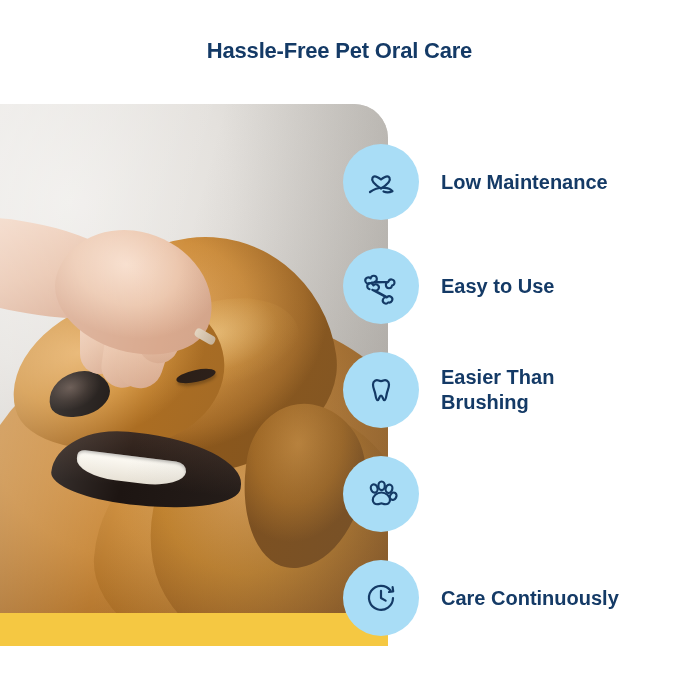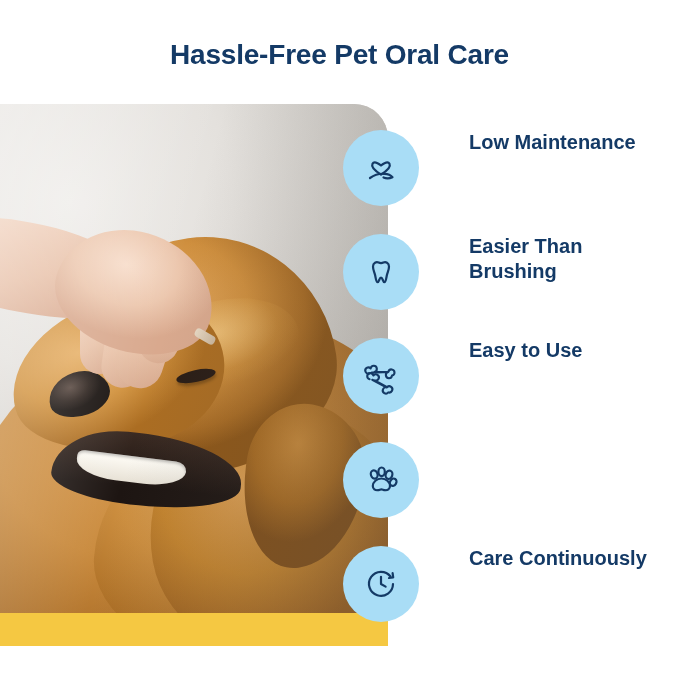--- a/index.html
+++ b/index.html
@@ -27,7 +27,7 @@
     left: 0;
     width: 679px;
     text-align: center;
-    font-size: 28px;
+    font-size: 22px;
     font-weight: bold;
     color: #143a66;
     letter-spacing: -0.2px;

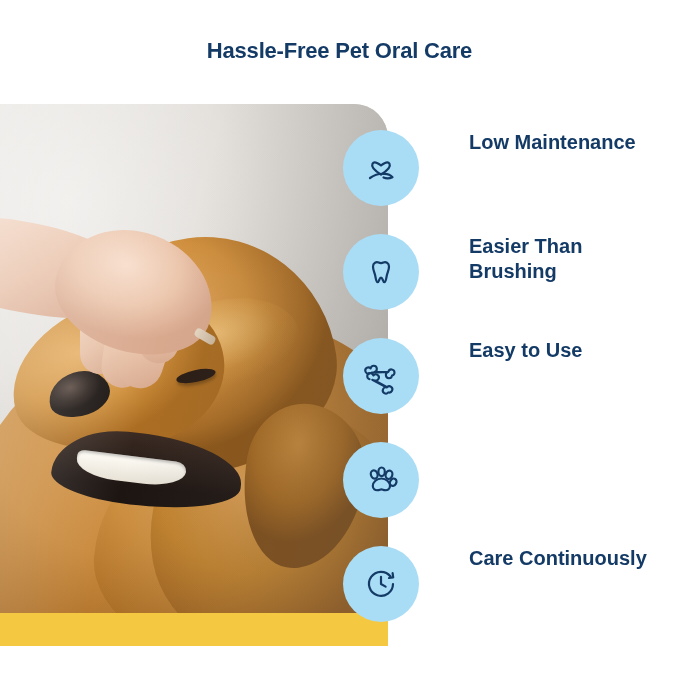--- a/index.html
+++ b/index.html
@@ -228,8 +228,8 @@
   }
   .feature {
     display: flex;
+    align-items: center;
     height: 104px;
-    gap: 28px;
   }
   .icon-circle {
     flex: 0 0 auto;

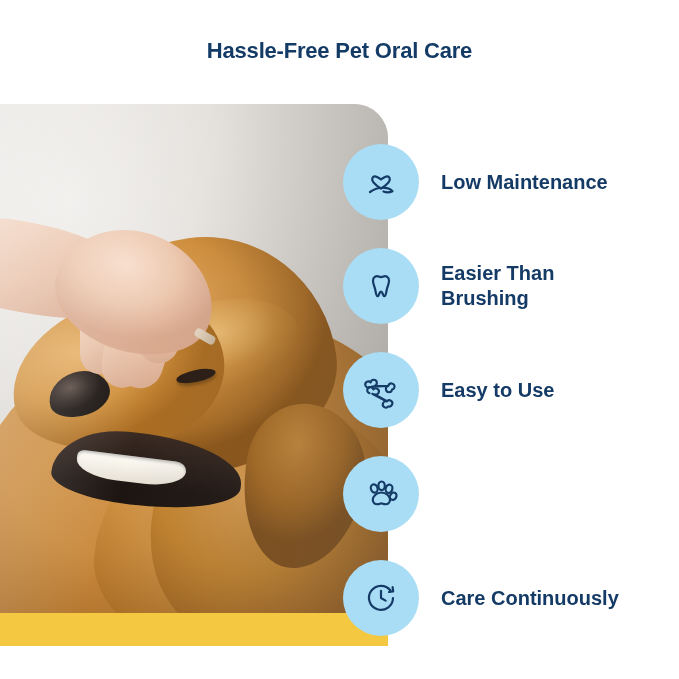--- a/index.html
+++ b/index.html
@@ -299,15 +299,6 @@
 
     <div class="feature">
       <div class="icon-circle">
-        <svg width="44" height="44" viewBox="0 0 44 44" fill="none" stroke="#143a66" stroke-width="2.2" stroke-linecap="round" stroke-linejoin="round">
-          <path d="M14 16.5 C14 12.8 17.4 11.5 19.6 12.6 C21 13.3 23 13.3 24.4 12.6 C26.6 11.5 30 12.8 30 16.5 C30 20 28.6 21.8 27.8 25.5 C27.2 28.4 26.9 32.2 25.4 32.2 C23.8 32.2 23.8 27.6 22 27.6 C20.2 27.6 20.2 32.2 18.6 32.2 C17.1 32.2 16.8 28.4 16.2 25.5 C15.4 21.8 14 20 14 16.5 Z"></path>
-        </svg>
-      </div>
-      <div class="feature-label">Easier Than Brushing</div>
-    </div>
-
-    <div class="feature">
-      <div class="icon-circle">
         <svg width="46" height="46" viewBox="0 0 46 46" fill="none" stroke="#143a66" stroke-width="2.1" stroke-linecap="round" stroke-linejoin="round">
           <g transform="rotate(-14 23 18)">
             <path d="M11 17.6 a3.1 3.1 0 1 1 2.6 -4.6 a3.1 3.1 0 1 1 2.7 4.3 L30 20.5 a3.1 3.1 0 1 1 2.6 4.6 a3.1 3.1 0 1 1 -2.8 -4.3 L13.7 17.4"></path>
@@ -323,6 +314,15 @@
     <div class="feature">
       <div class="icon-circle">
         <svg width="44" height="44" viewBox="0 0 44 44" fill="none" stroke="#143a66" stroke-width="2.2" stroke-linecap="round" stroke-linejoin="round">
+          <path d="M14 16.5 C14 12.8 17.4 11.5 19.6 12.6 C21 13.3 23 13.3 24.4 12.6 C26.6 11.5 30 12.8 30 16.5 C30 20 28.6 21.8 27.8 25.5 C27.2 28.4 26.9 32.2 25.4 32.2 C23.8 32.2 23.8 27.6 22 27.6 C20.2 27.6 20.2 32.2 18.6 32.2 C17.1 32.2 16.8 28.4 16.2 25.5 C15.4 21.8 14 20 14 16.5 Z"></path>
+        </svg>
+      </div>
+      <div class="feature-label">Easier Than Brushing</div>
+    </div>
+
+    <div class="feature">
+      <div class="icon-circle">
+        <svg width="44" height="44" viewBox="0 0 44 44" fill="none" stroke="#143a66" stroke-width="2.2" stroke-linecap="round" stroke-linejoin="round">
           <ellipse cx="15.2" cy="16.5" rx="3.3" ry="4.2" transform="rotate(-18 15.2 16.5)"></ellipse>
           <ellipse cx="22.6" cy="13.8" rx="3.2" ry="4.3"></ellipse>
           <ellipse cx="30" cy="16.8" rx="3.3" ry="4.2" transform="rotate(18 30 16.8)"></ellipse>

